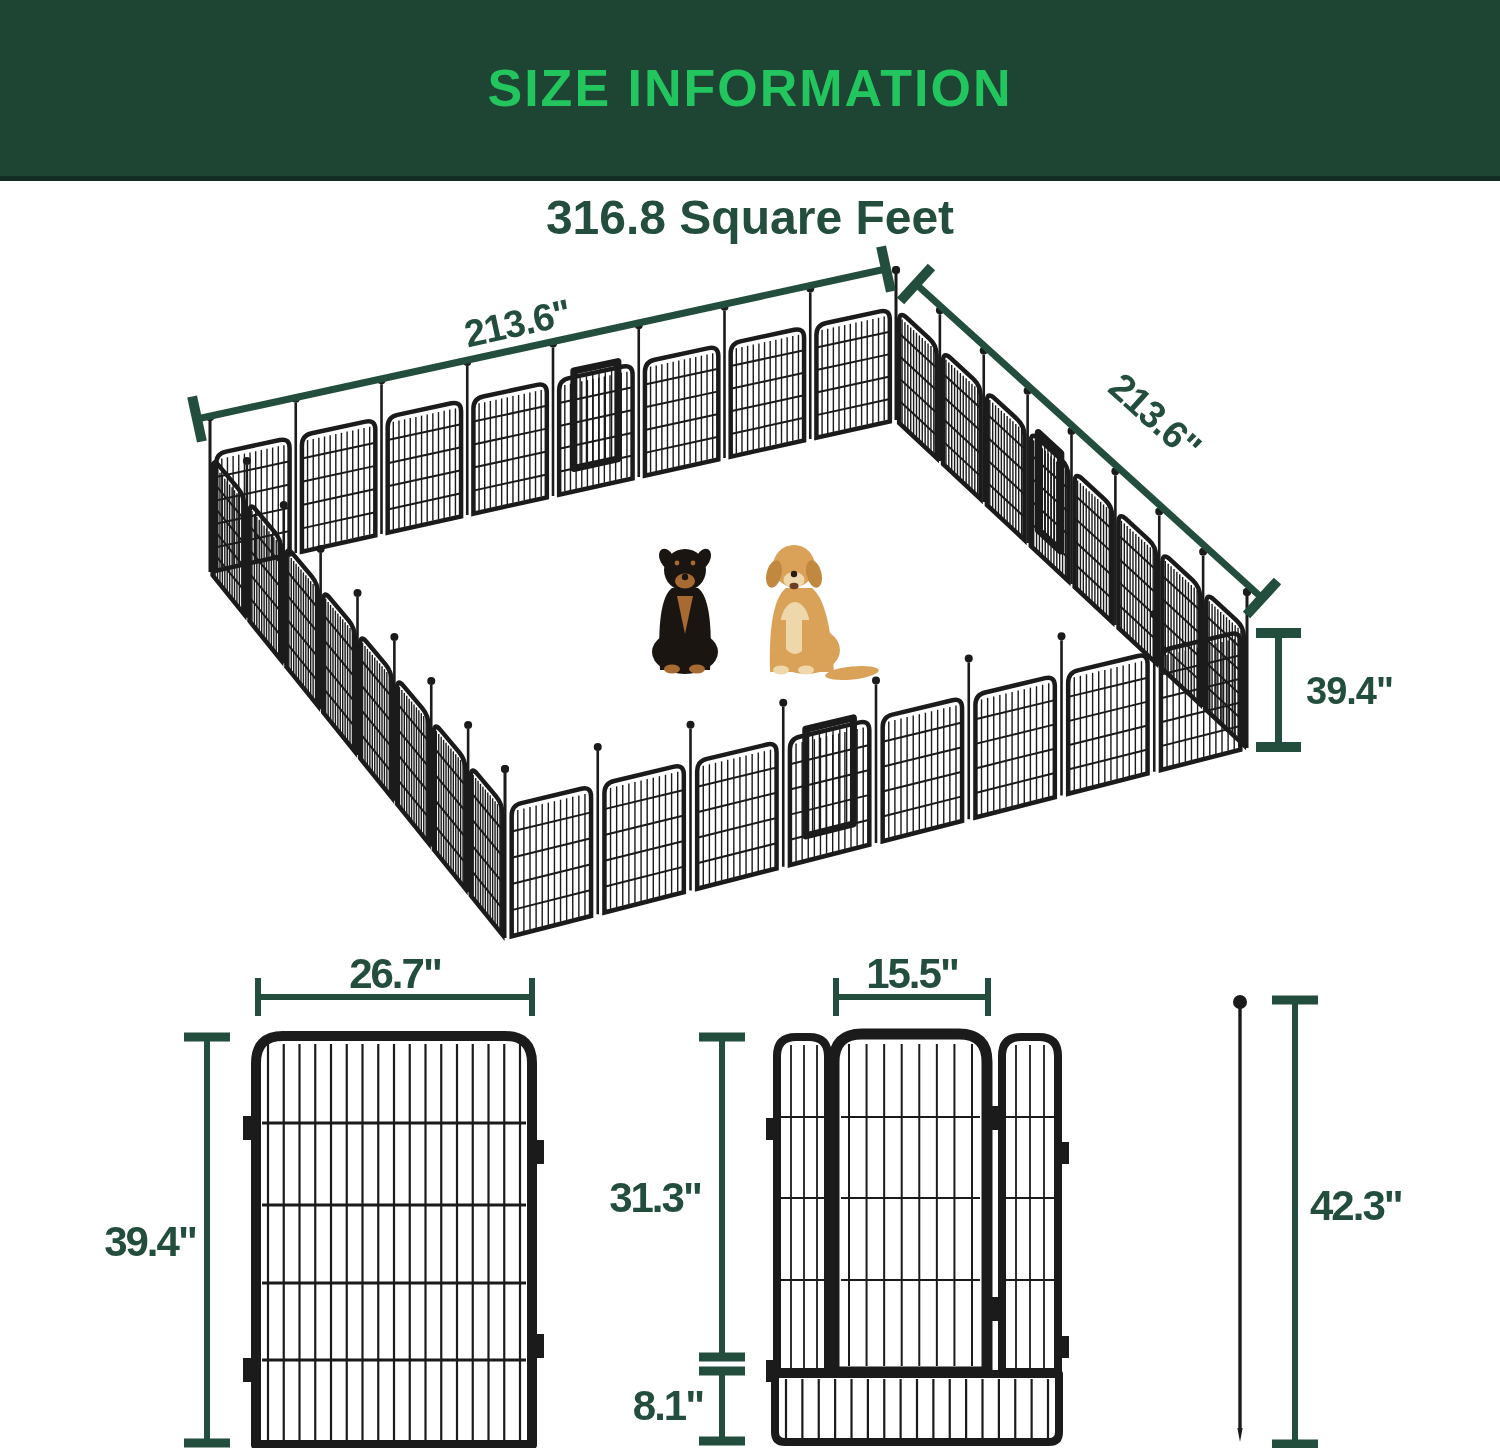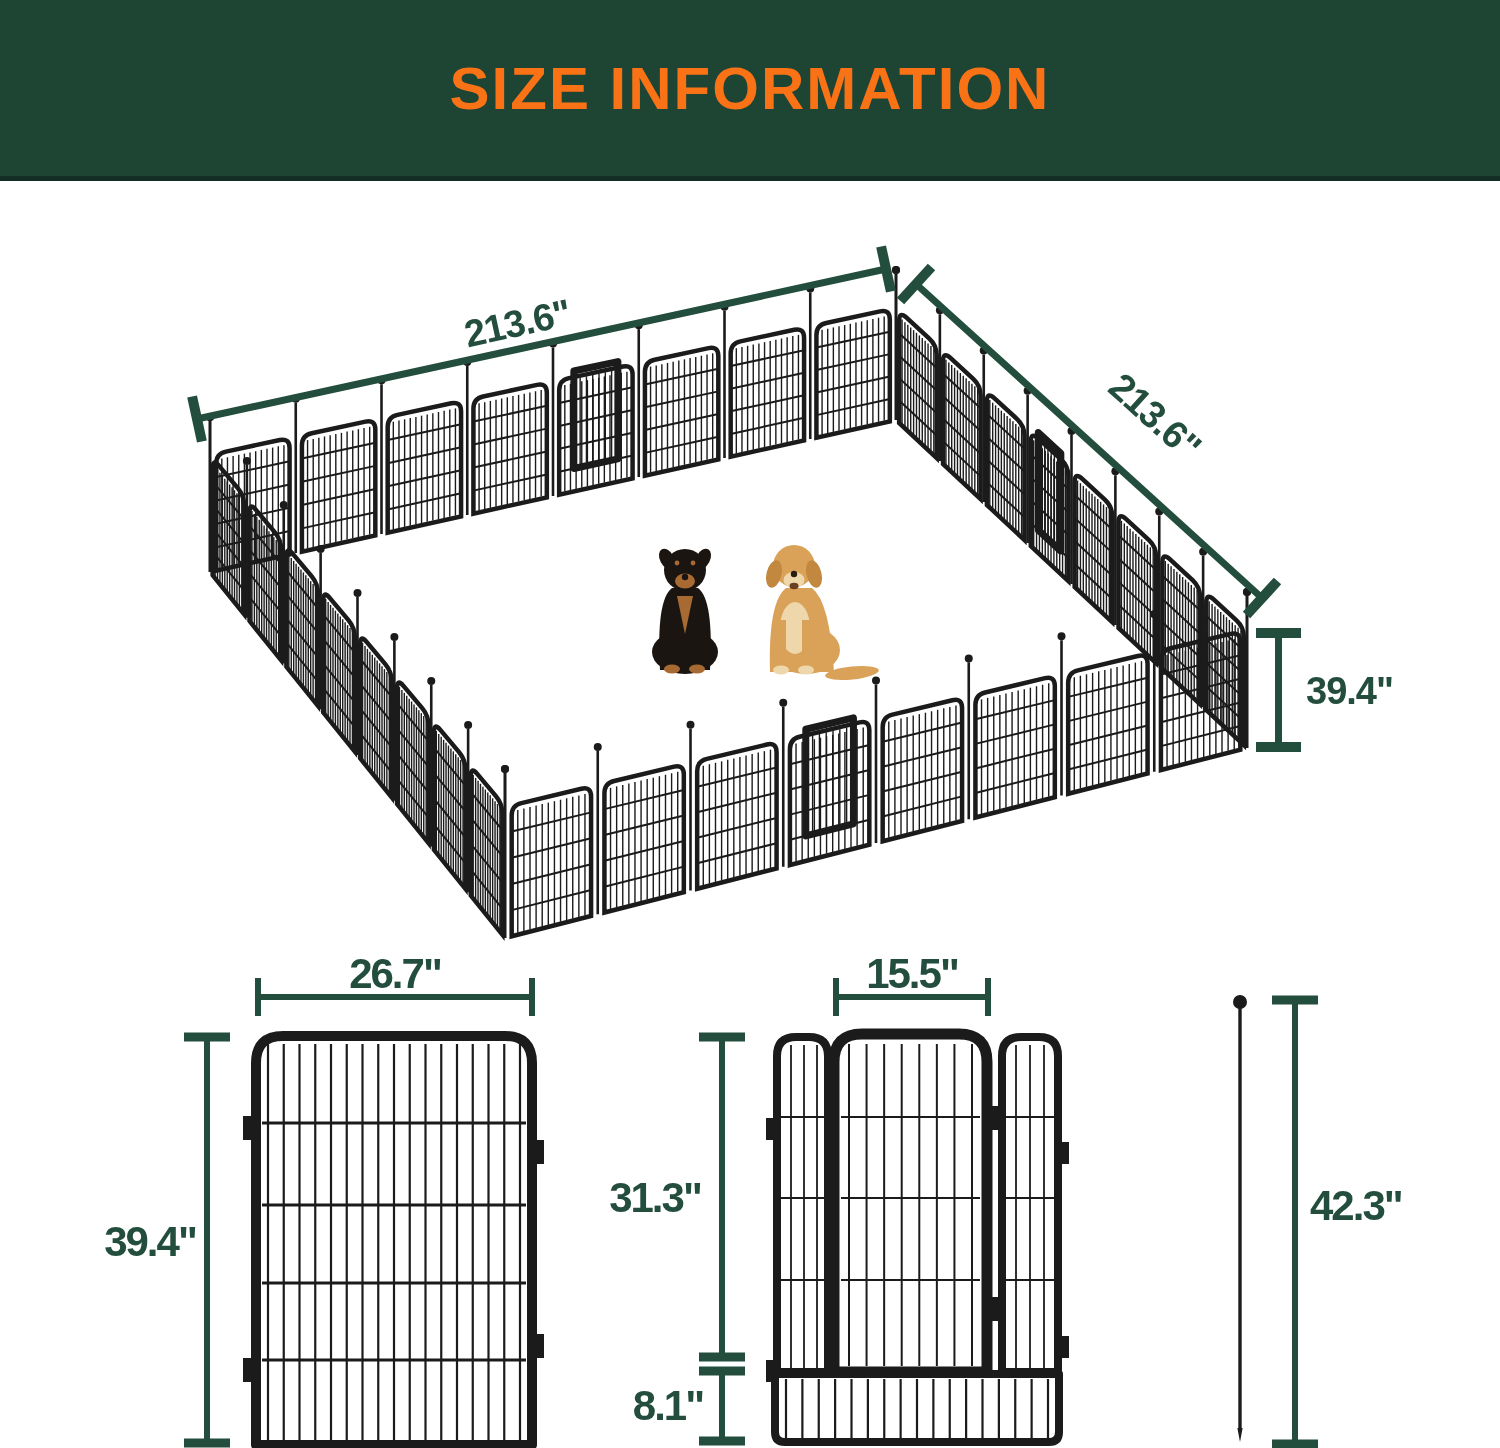--- a/index.html
+++ b/index.html
@@ -9,7 +9,7 @@
           background:var(--header-green,#1e4434);
           border-bottom:5px solid var(--header-green-dark,#142e25);
           box-sizing:border-box;display:flex;align-items:center;justify-content:center;}
-  .header-title{color:#f97316;font-size:60px;font-weight:bold;letter-spacing:2px;white-space:nowrap;}
+  .header-title{color:#22c55e;font-size:52px;font-weight:bold;letter-spacing:2px;white-space:nowrap;}
   .area-title{position:absolute;top:190px;left:0;width:1500px;text-align:center;
               color:var(--green,#234d3c);font-size:48px;font-weight:bold;}
   svg.diagram{position:absolute;left:0;top:0;}

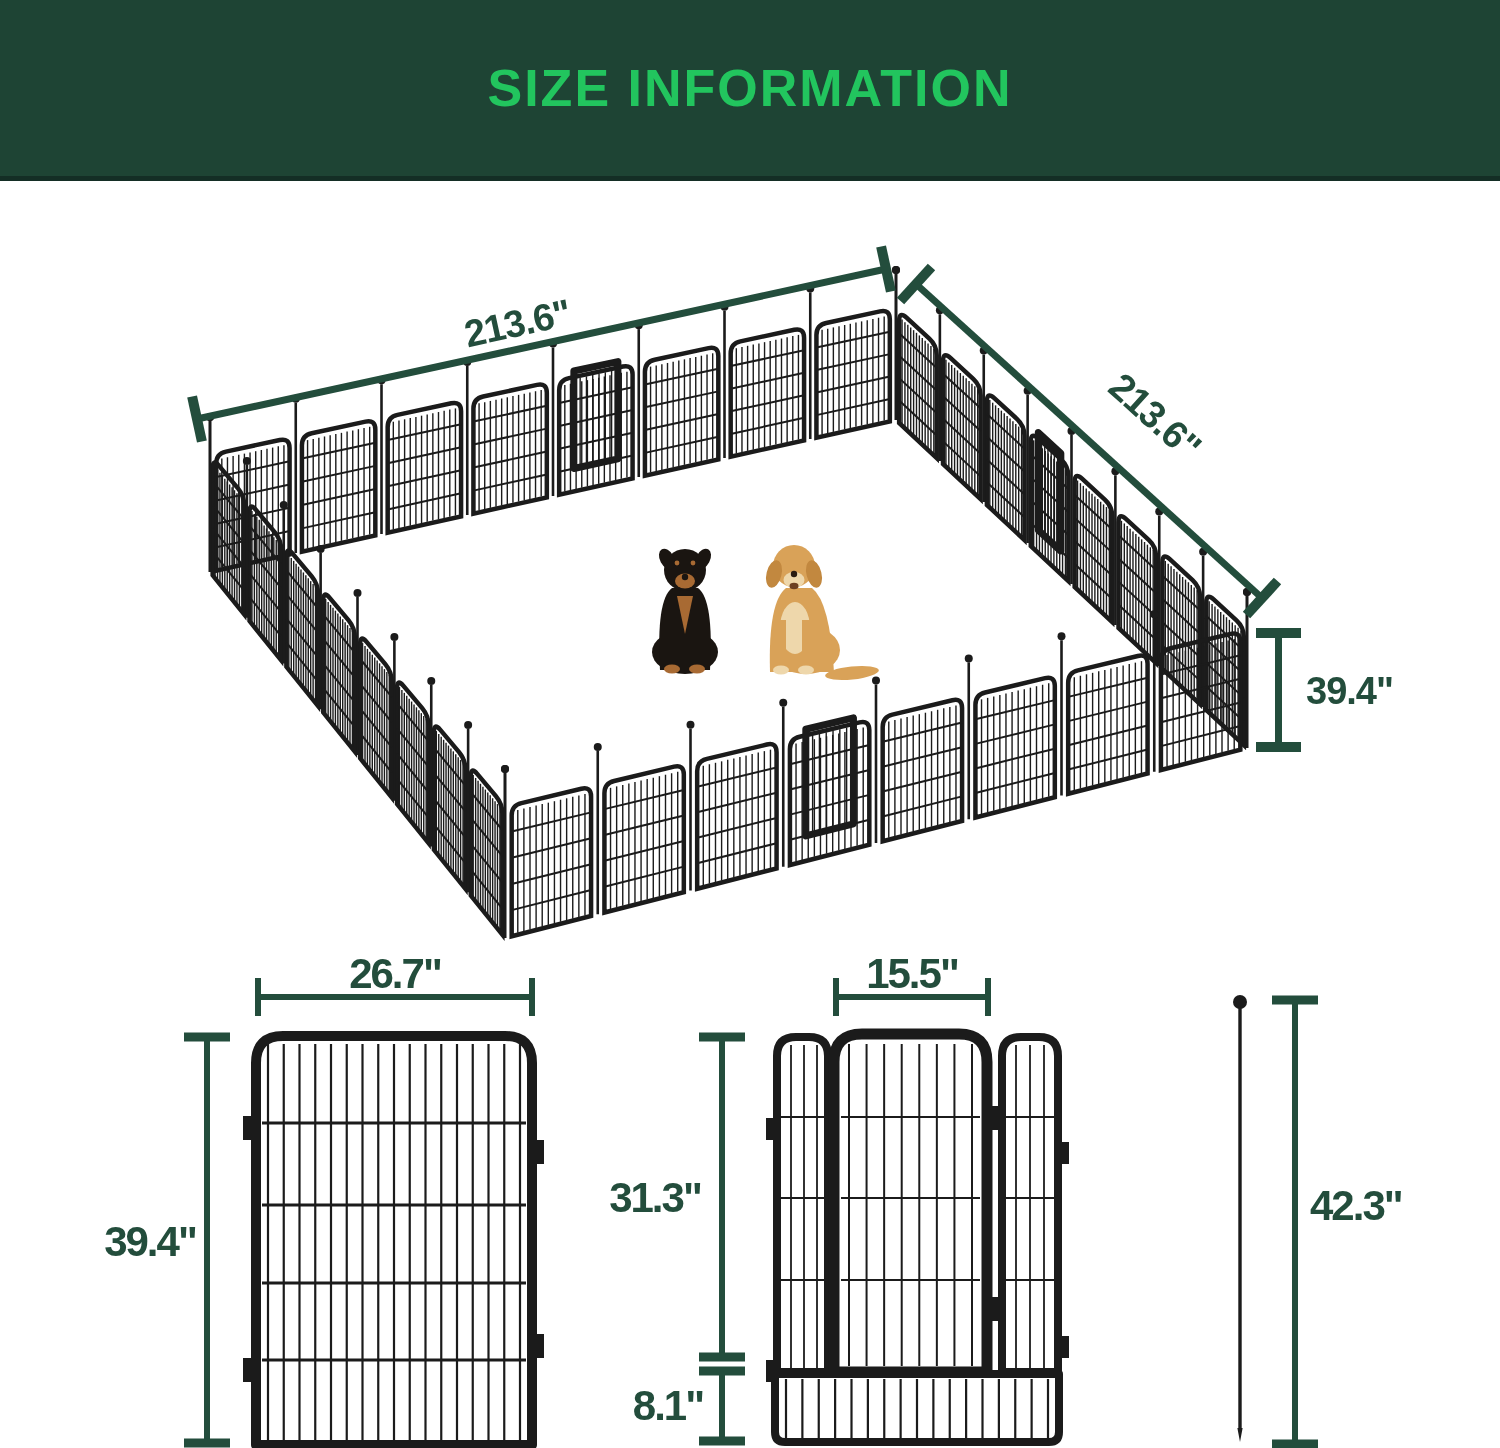--- a/index.html
+++ b/index.html
@@ -29,6 +29,7 @@
     <div class="header-title">SIZE INFORMATION</div>
   </div>
 
+  <div class="area-title">316.8 Square Feet</div>
 
   <svg class="diagram" width="1500" height="1448" viewBox="0 0 1500 1448">
 

